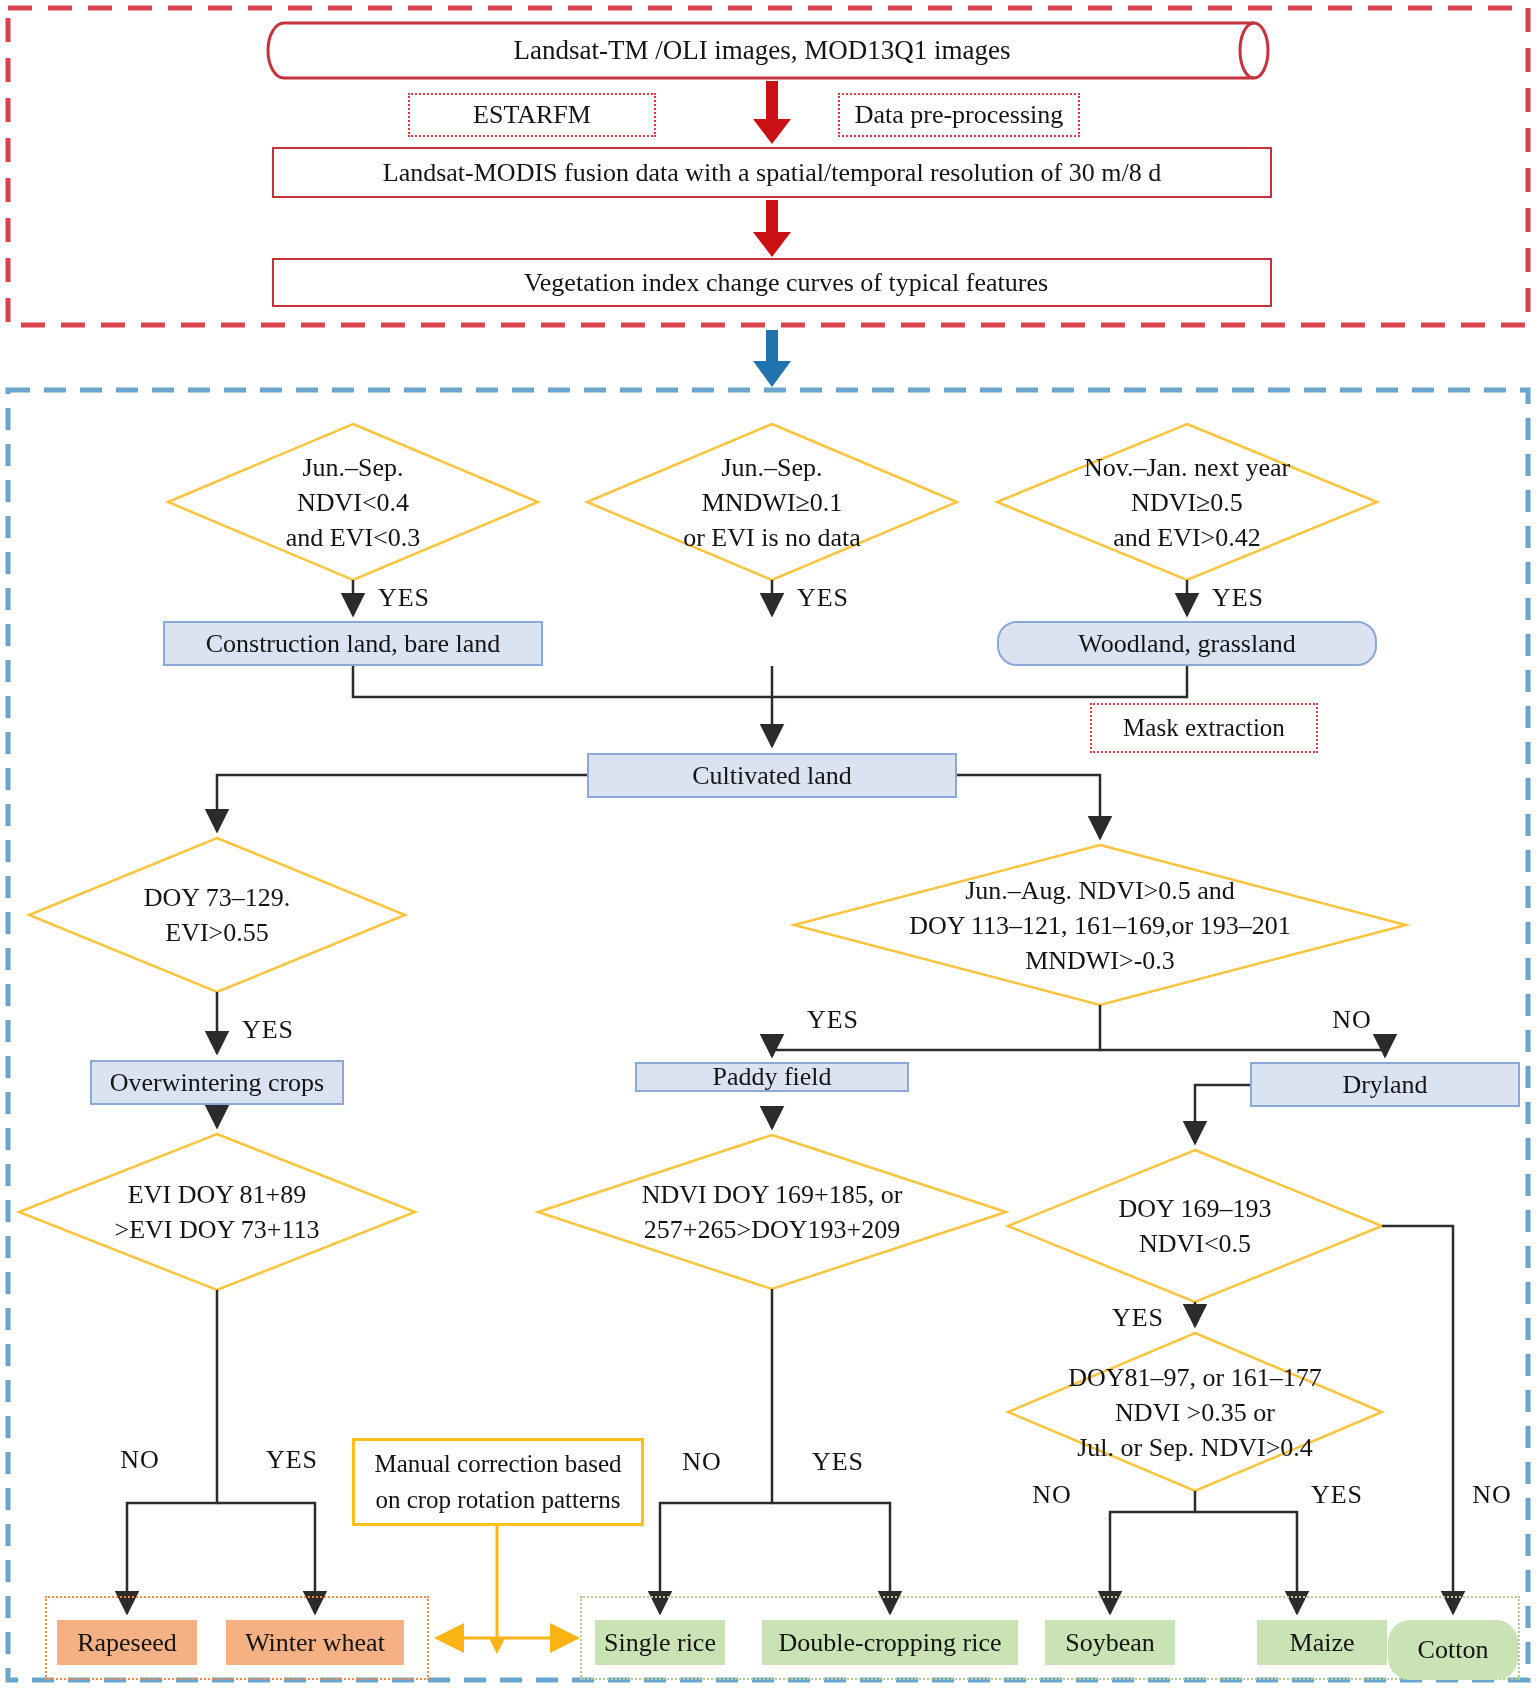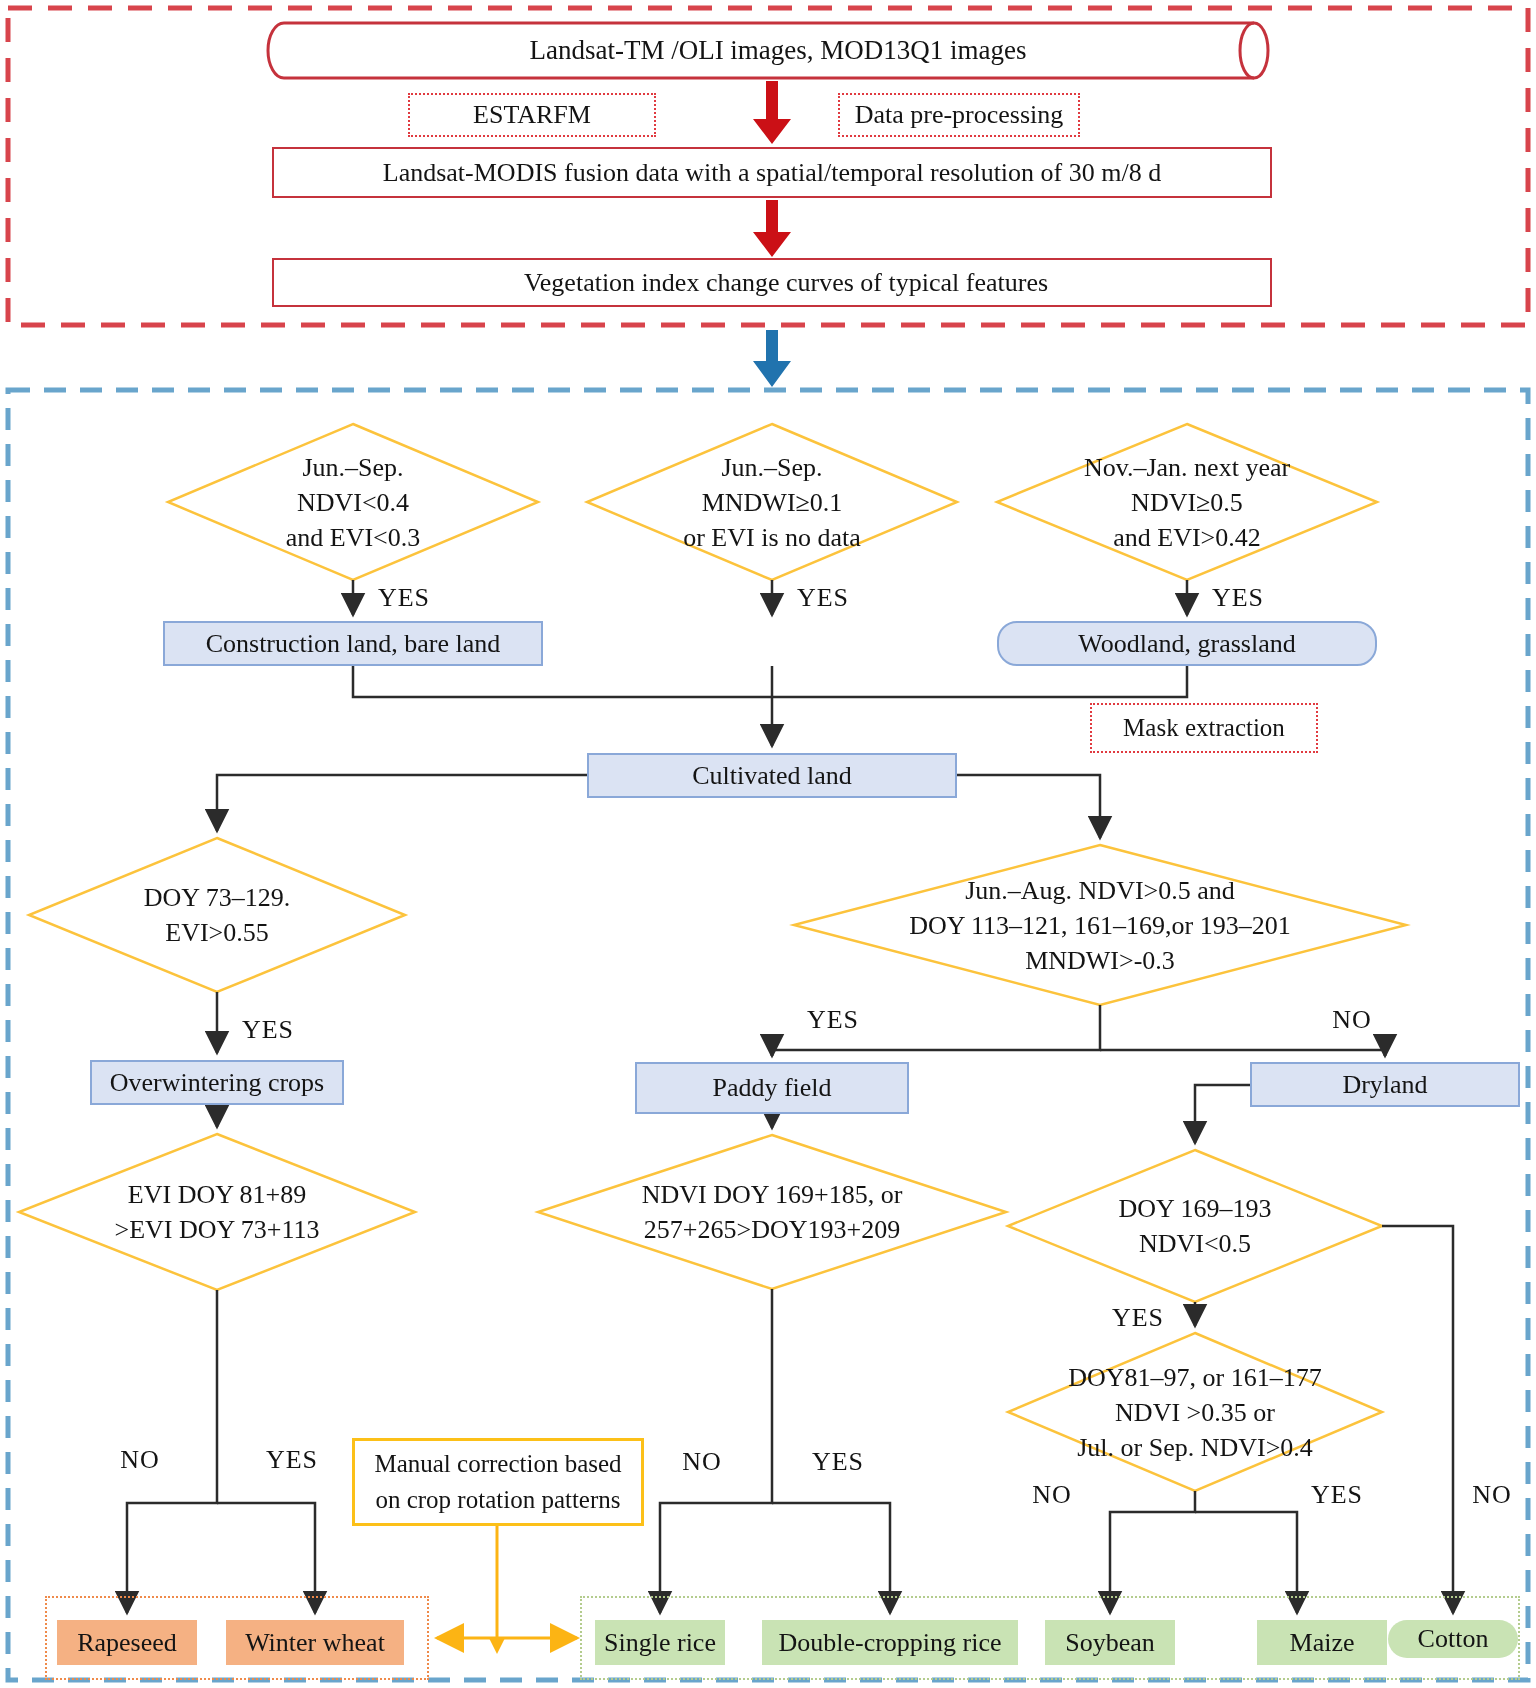--- a/index.html
+++ b/index.html
@@ -102,7 +102,7 @@
     <polygon points="489,1638 505,1638 497,1654" fill="#fcb414"></polygon>
   </svg>
 
-  <div class="abs cc cyl-text" style="left:280px;top:23px;width:996px;height:55px;">
+  <div class="abs cc cyl-text" style="left:264px;top:23px;width:996px;height:55px;">
     <span>Landsat-TM /OLI images, MOD13Q1 images</span>
   </div>
 

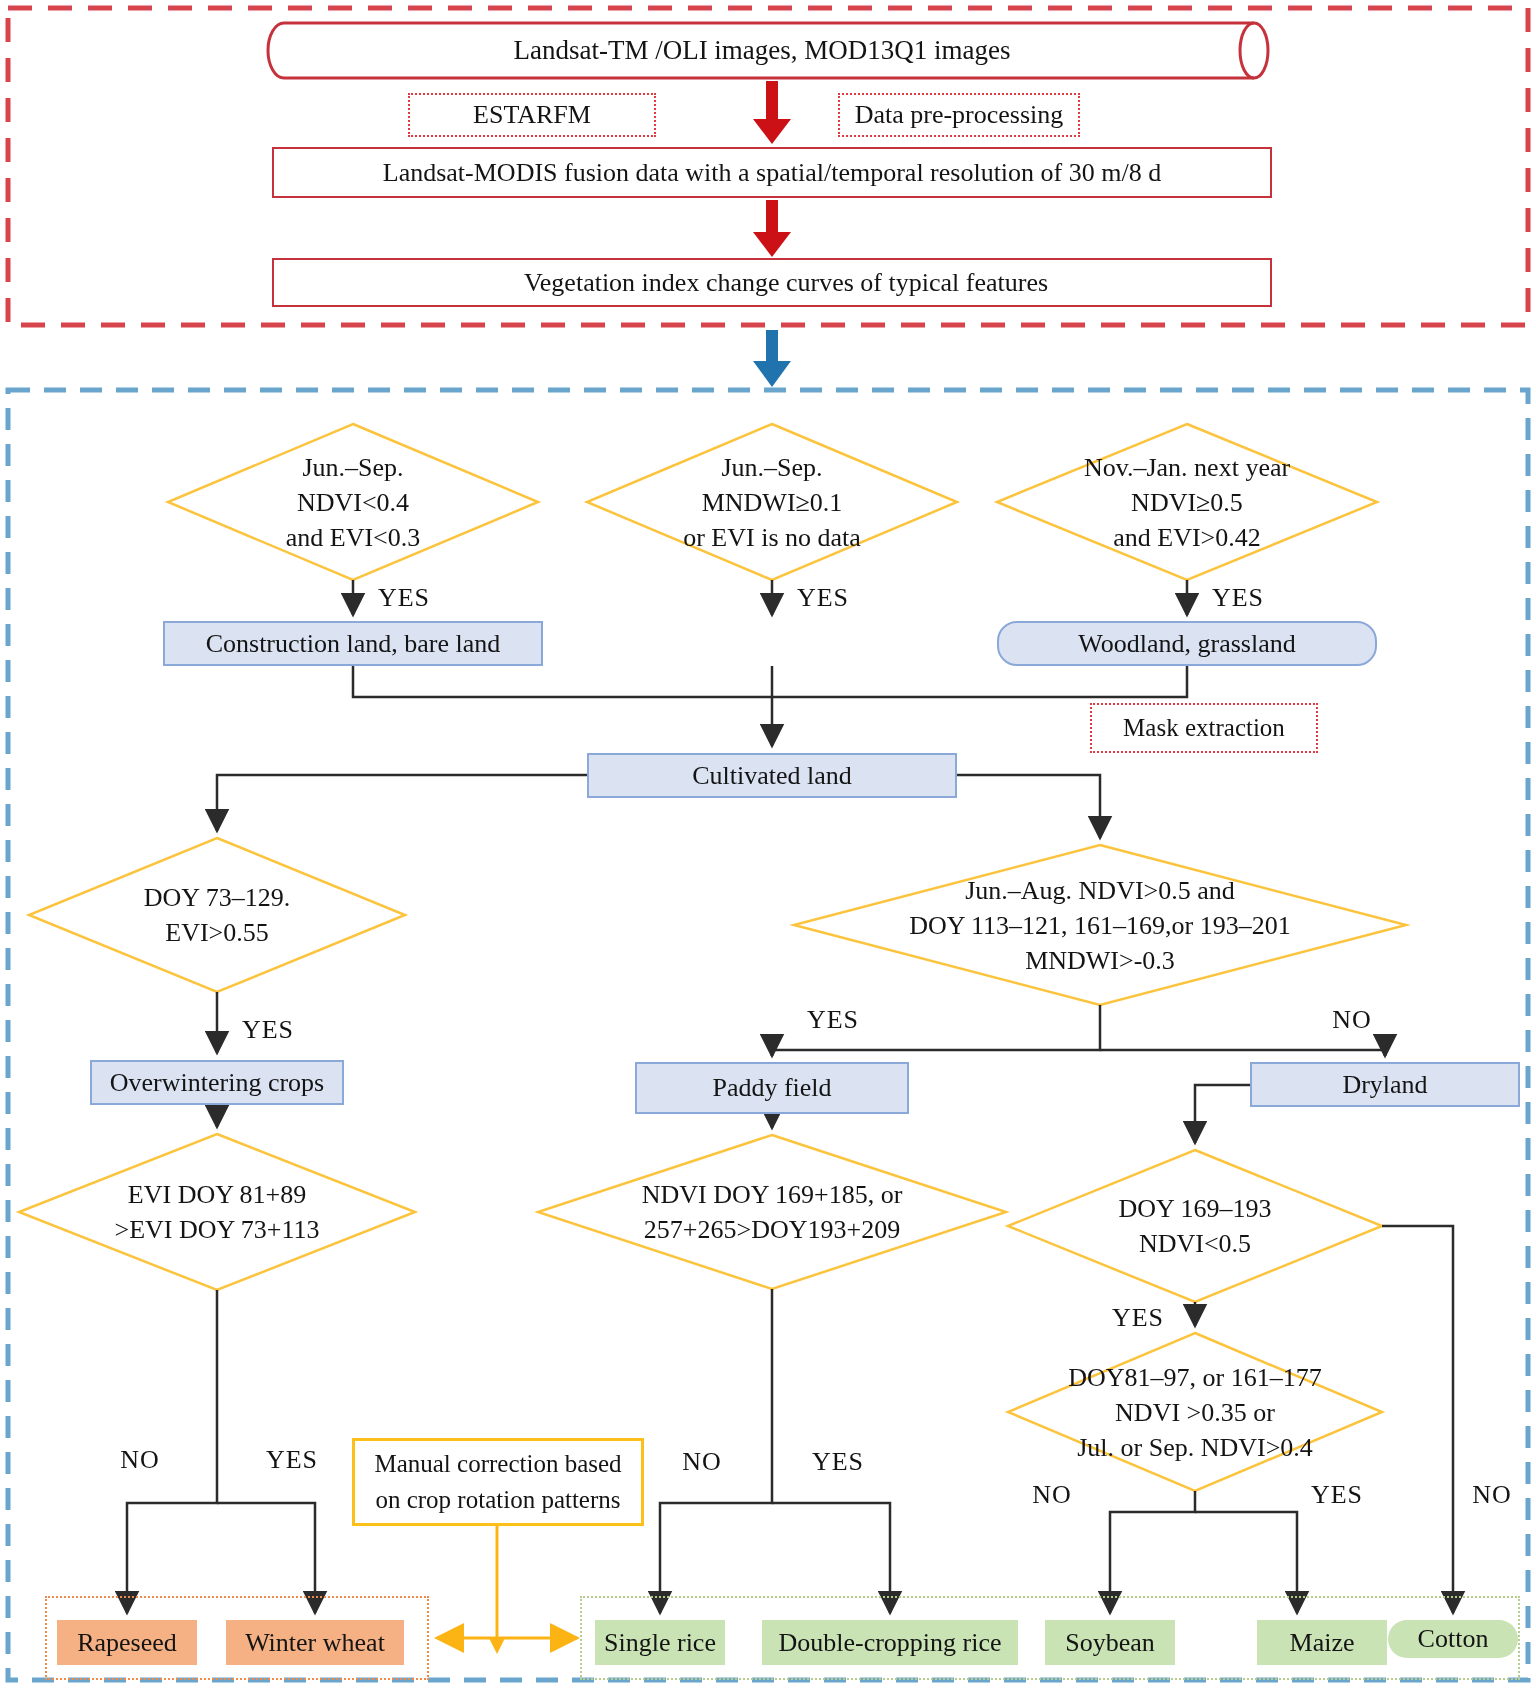--- a/index.html
+++ b/index.html
@@ -175,7 +175,7 @@
   <div class="abs cc lav" style="left:90px;top:1060px;width:254px;height:45px;">
     <span>Overwintering crops</span>
   </div>
-  <div class="abs cc lav" style="left:635px;top:1062px;width:274px;height:52px;">
+  <div class="abs cc lav" style="left:635px;top:1062px;width:274px;height:30px;">
     <span>Paddy field</span>
   </div>
   <div class="abs cc lav" style="left:1250px;top:1062px;width:270px;height:45px;">

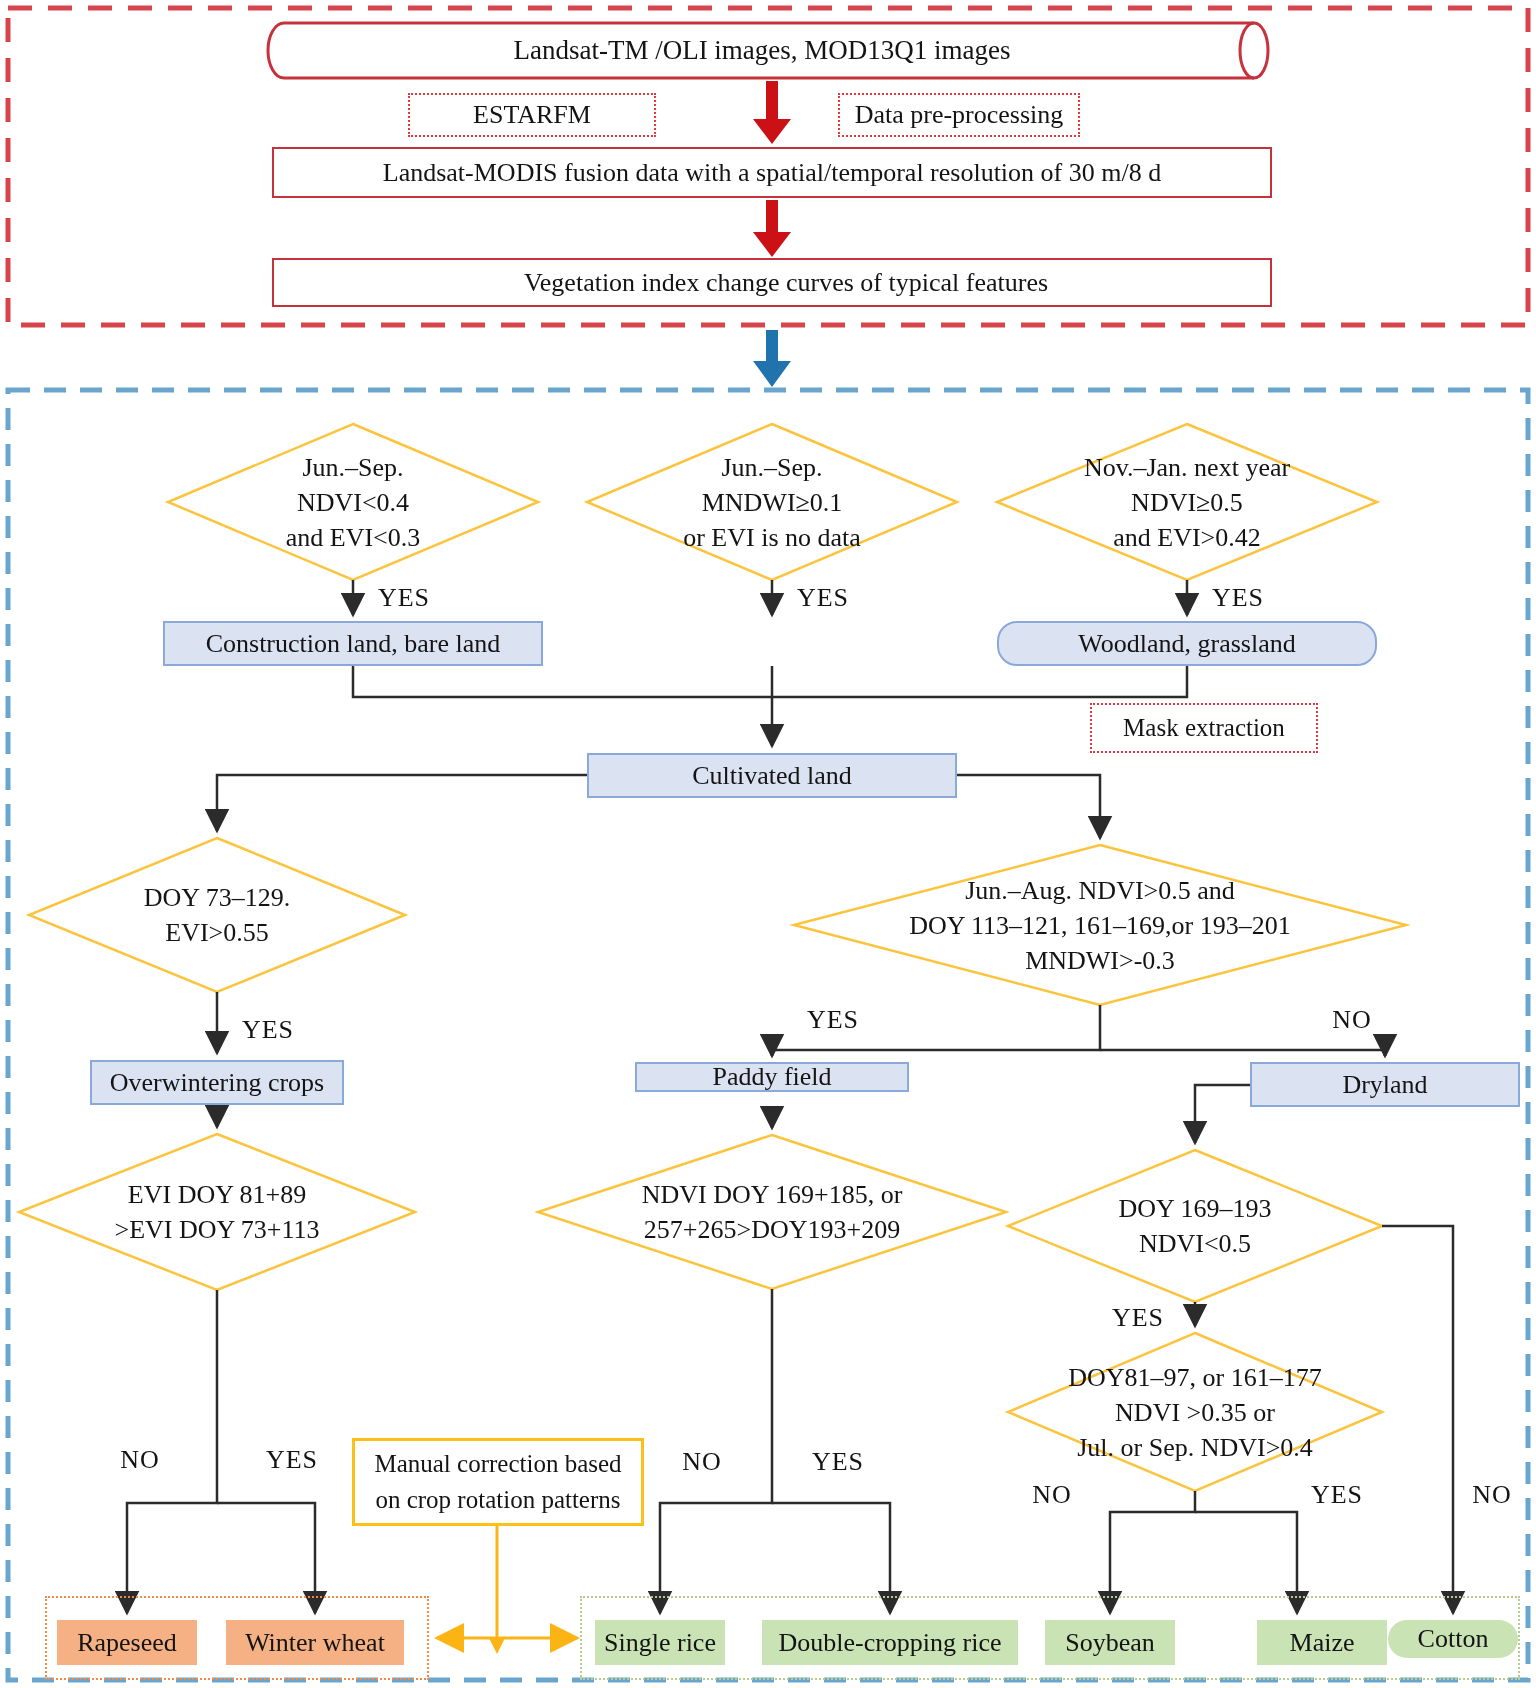--- a/index.html
+++ b/index.html
@@ -237,7 +237,7 @@
   <div class="abs cc crop-g" style="left:1232px;top:1620px;width:130px;height:45px;margin-left:25px;">
     <span>Maize</span>
   </div>
-  <div class="abs cc crop-g" style="left:1388px;top:1620px;width:130px;height:38px;border-radius:22px;">
+  <div class="abs cc crop-g" style="left:1388px;top:1620px;width:130px;height:60px;border-radius:22px;">
     <span>Cotton</span>
   </div>
 

